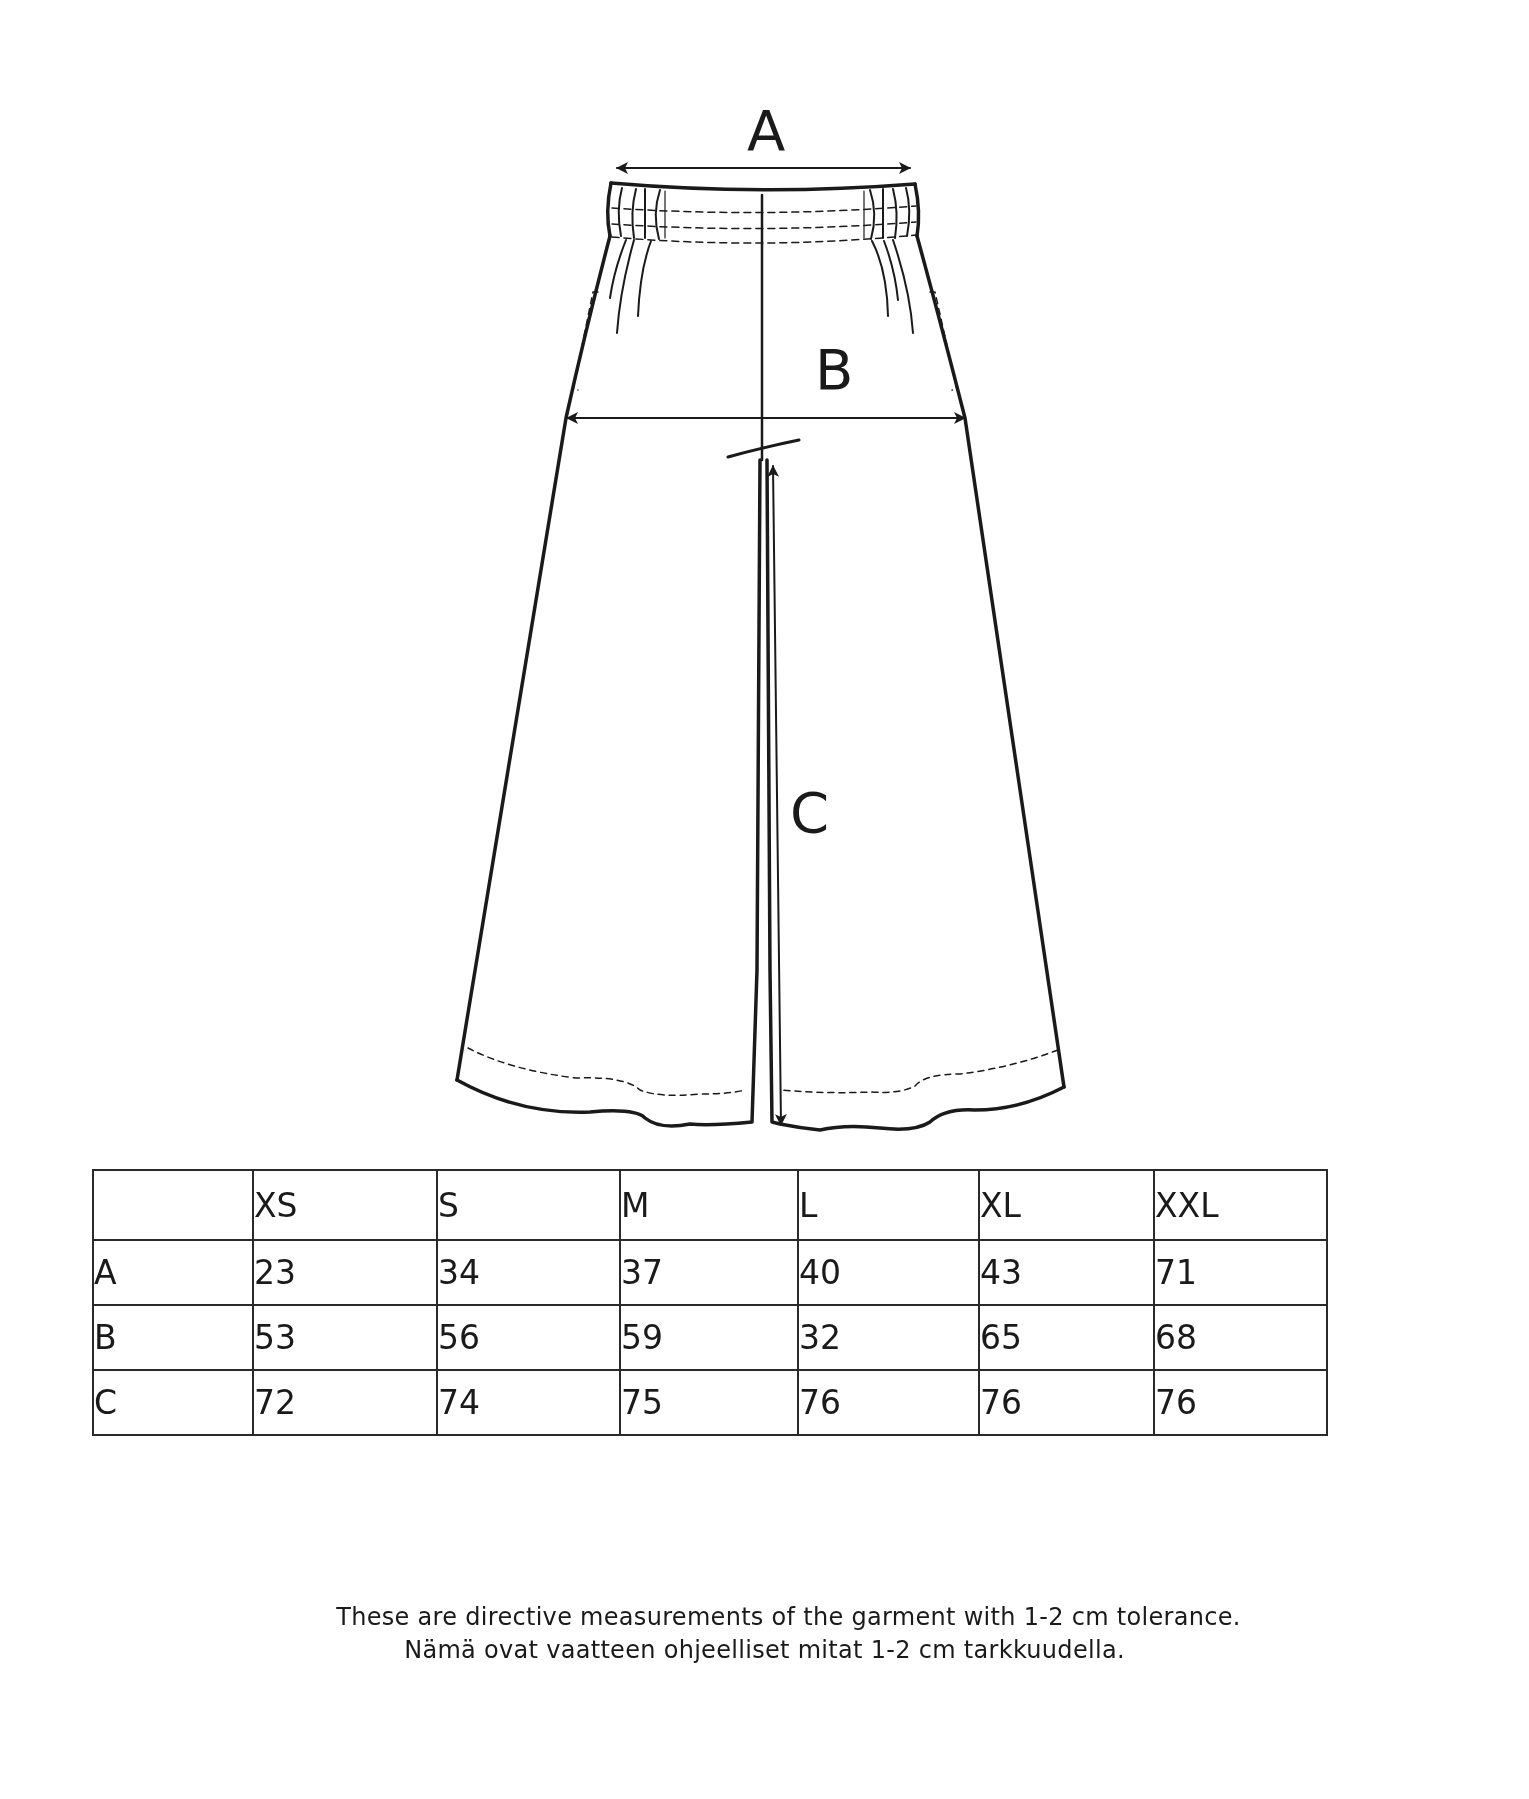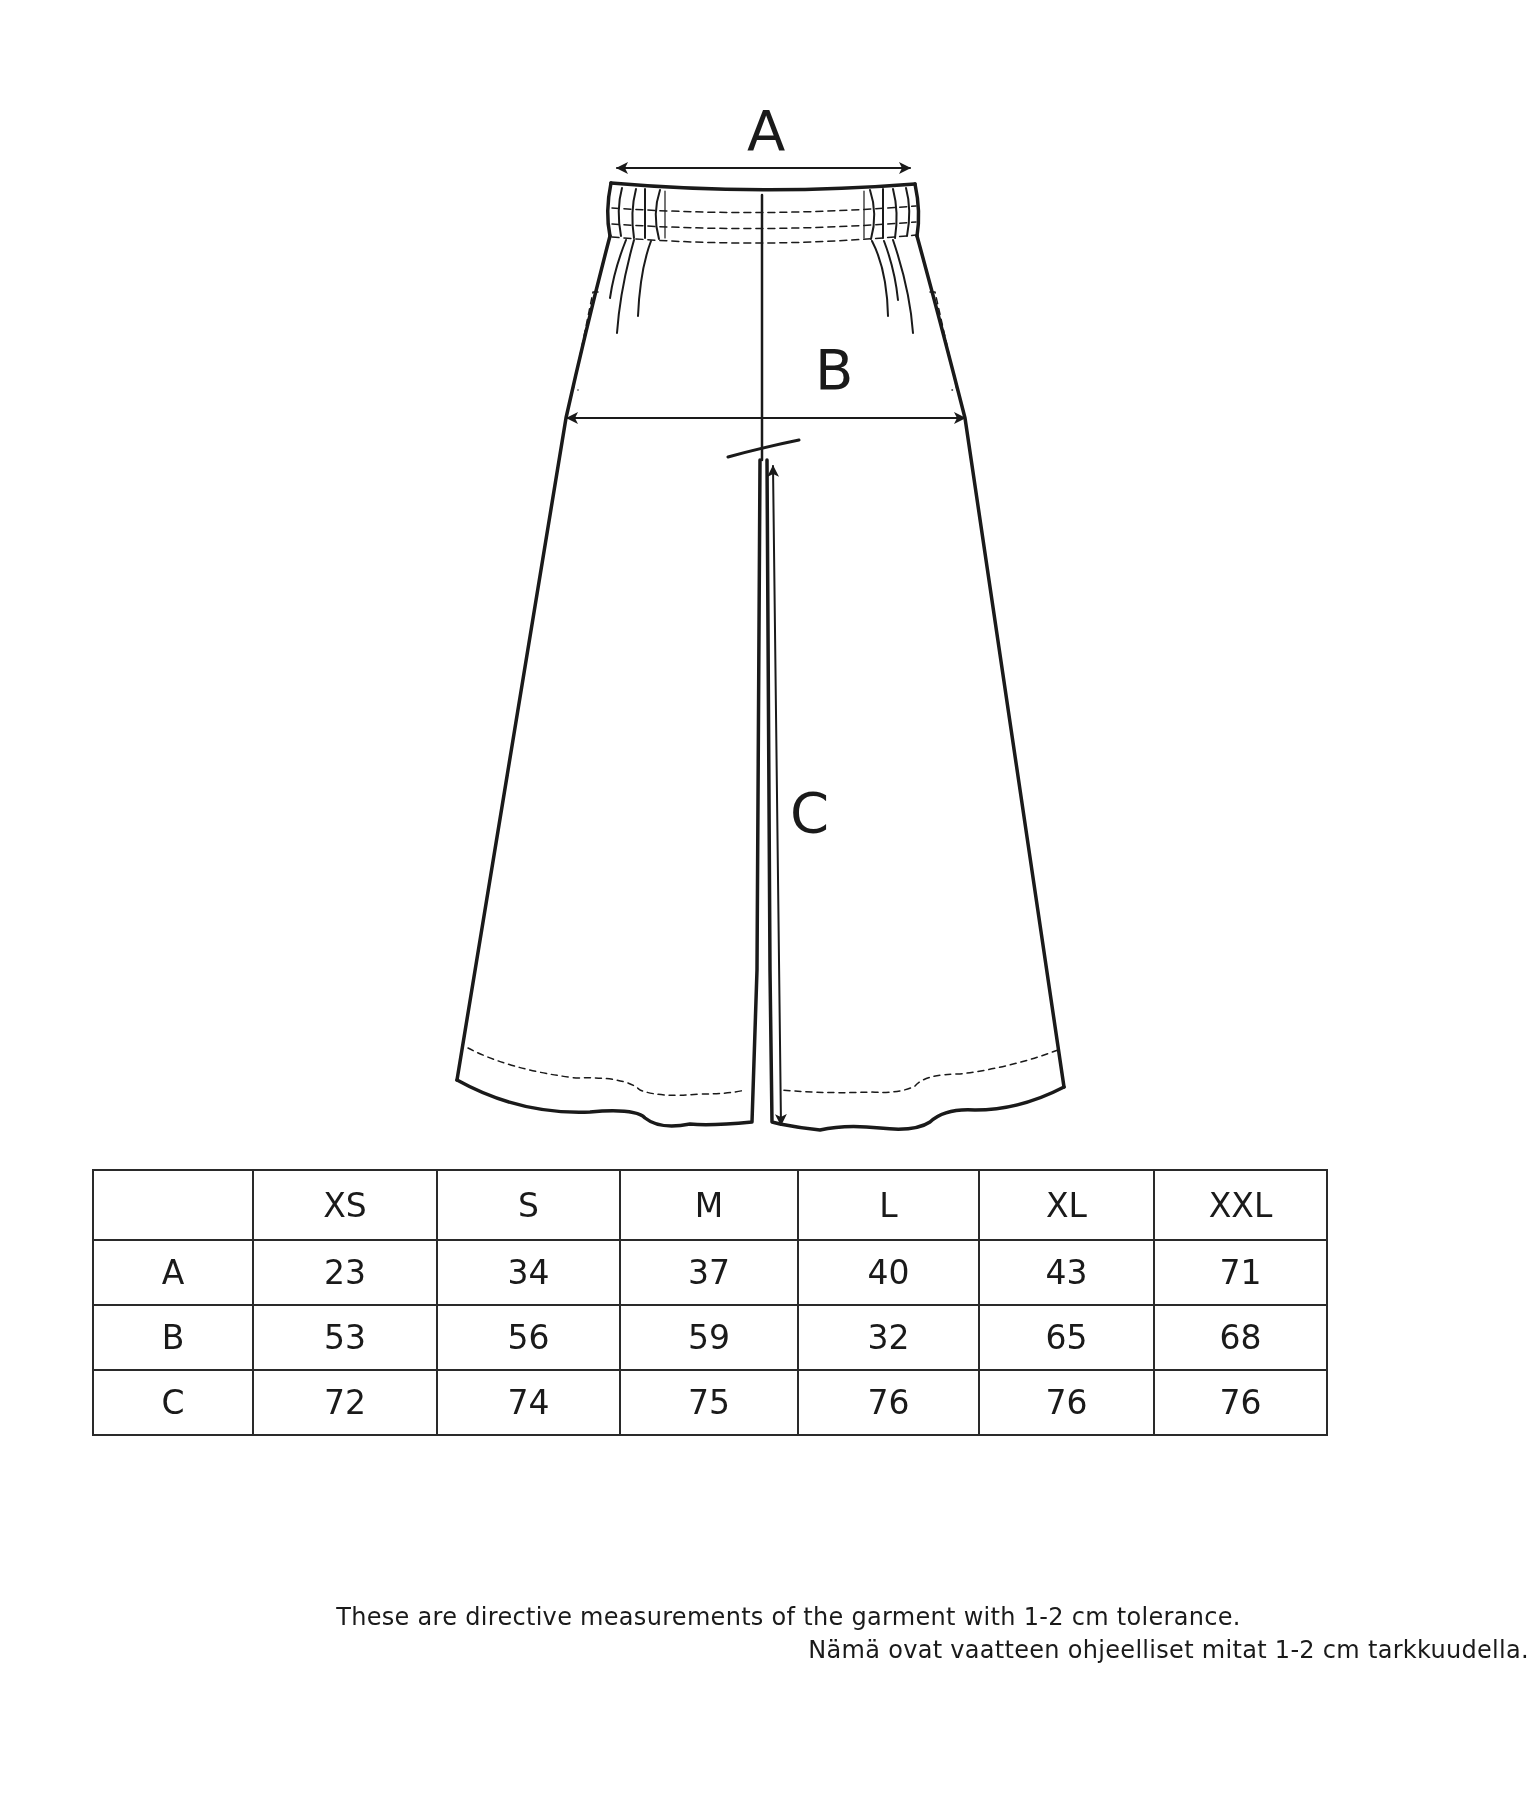--- a/index.html
+++ b/index.html
@@ -10,7 +10,7 @@
                font-family: "DejaVu Sans", "Liberation Sans", sans-serif; }
   #size-table { position: absolute; left: 92px; top: 1169px; border-collapse: collapse;
                 table-layout: fixed; }
-  #size-table td { border: 2.5px solid #2a2a2a; text-align: center; padding: 0;
+  #size-table td { border: 2.5px solid #2a2a2a; text-align: left; padding: 0;
                    font-size: 33px; color: #1a1a1a; }
   #size-table tr.header td { height: 68px; }
   #size-table tr.data td { height: 63px; }

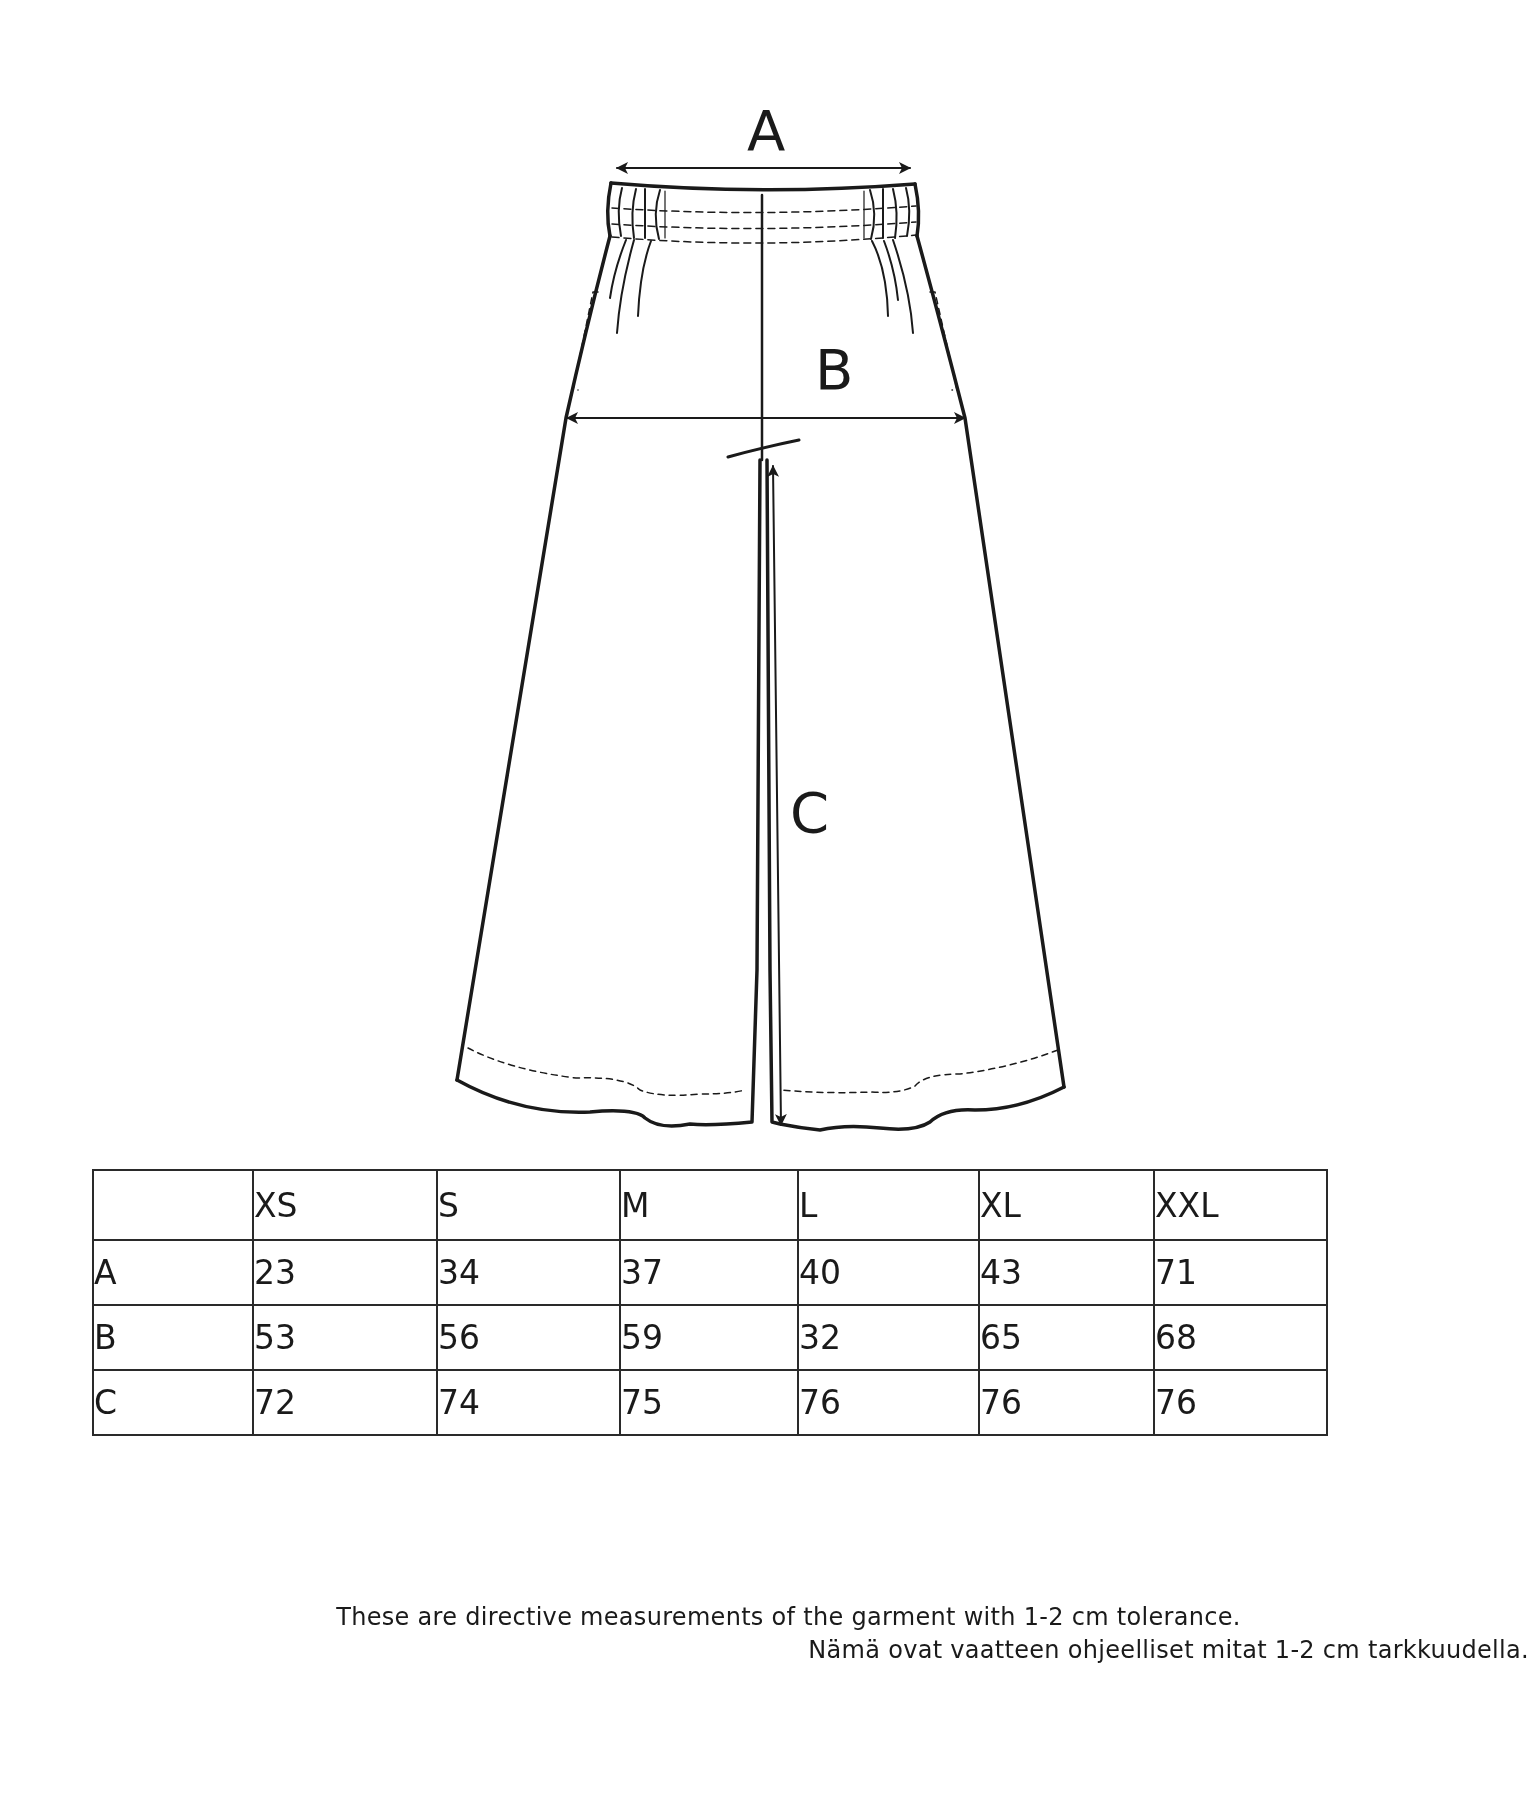--- a/index.html
+++ b/index.html
@@ -146,6 +146,6 @@
   </table>
 
 <div class="footnote" style="top:1603px;padding-left:24px;">These are directive measurements of the garment with 1-2 cm tolerance.</div>
-<div class="footnote" style="top:1636px;text-align:right;">Nämä ovat vaatteen ohjeelliset mitat 1-2 cm tarkkuudella.</div>
+<div class="footnote" style="top:1636px;">Nämä ovat vaatteen ohjeelliset mitat 1-2 cm tarkkuudella.</div>
 
 </body></html>

